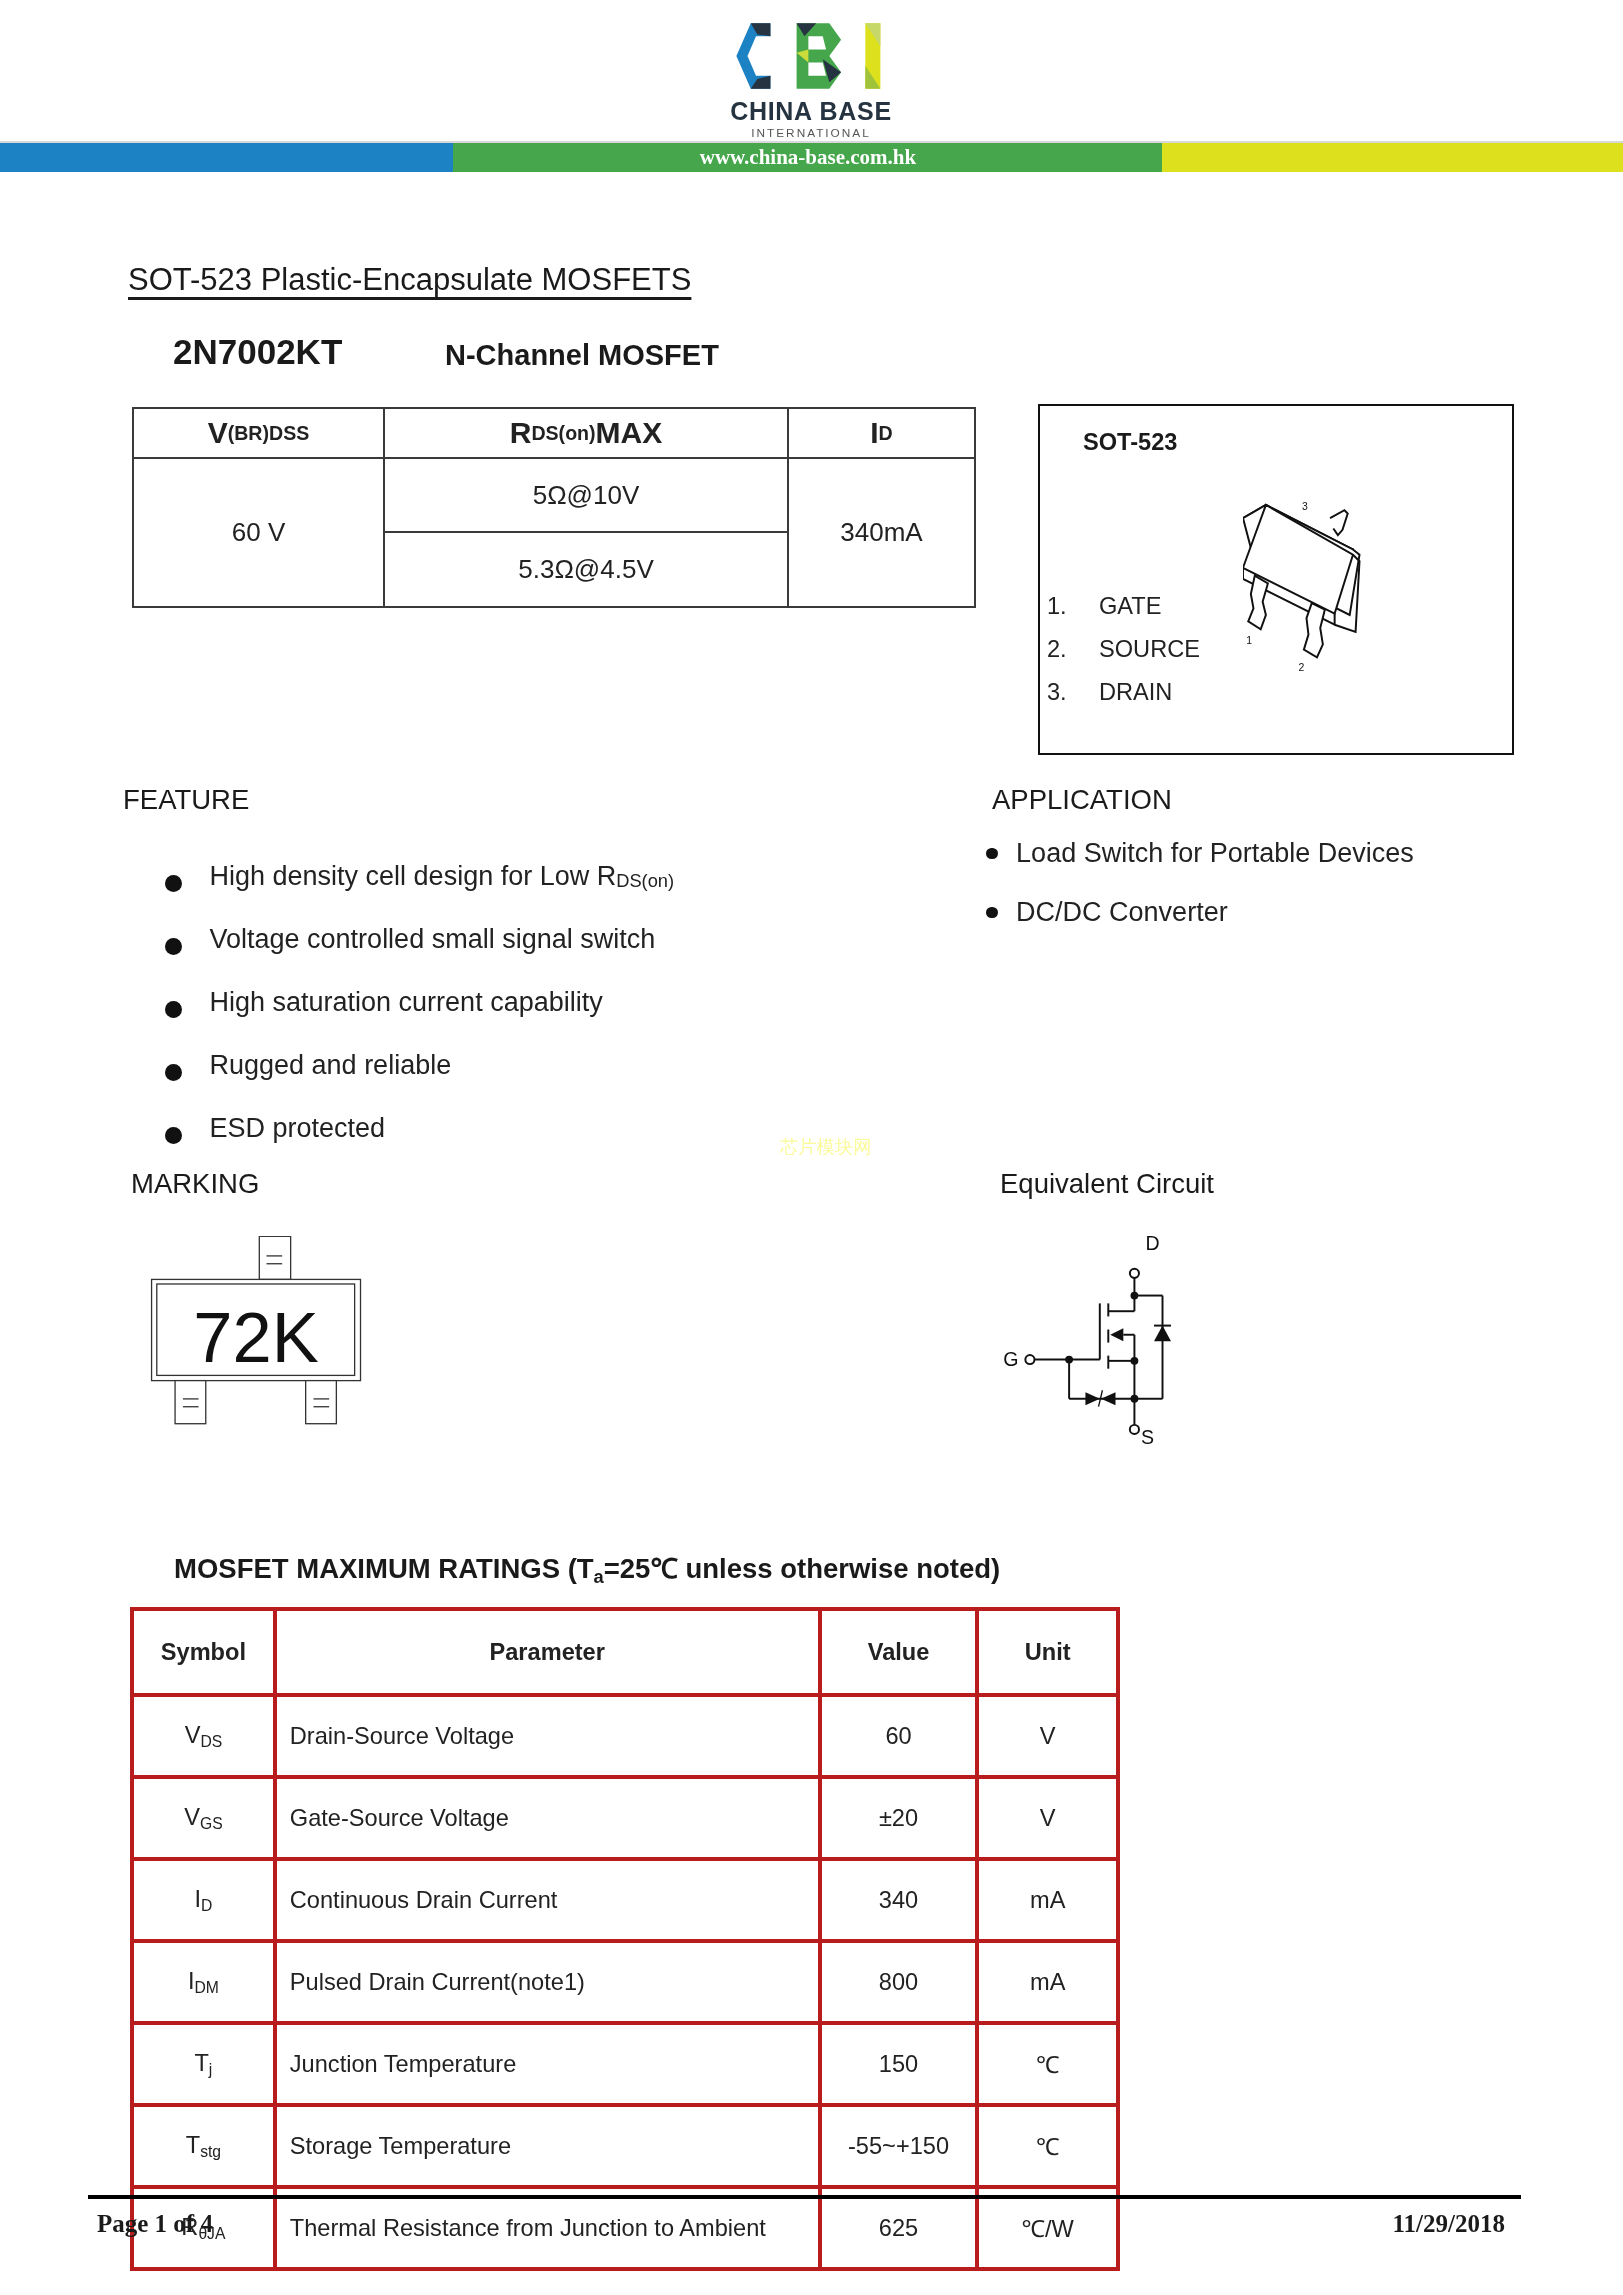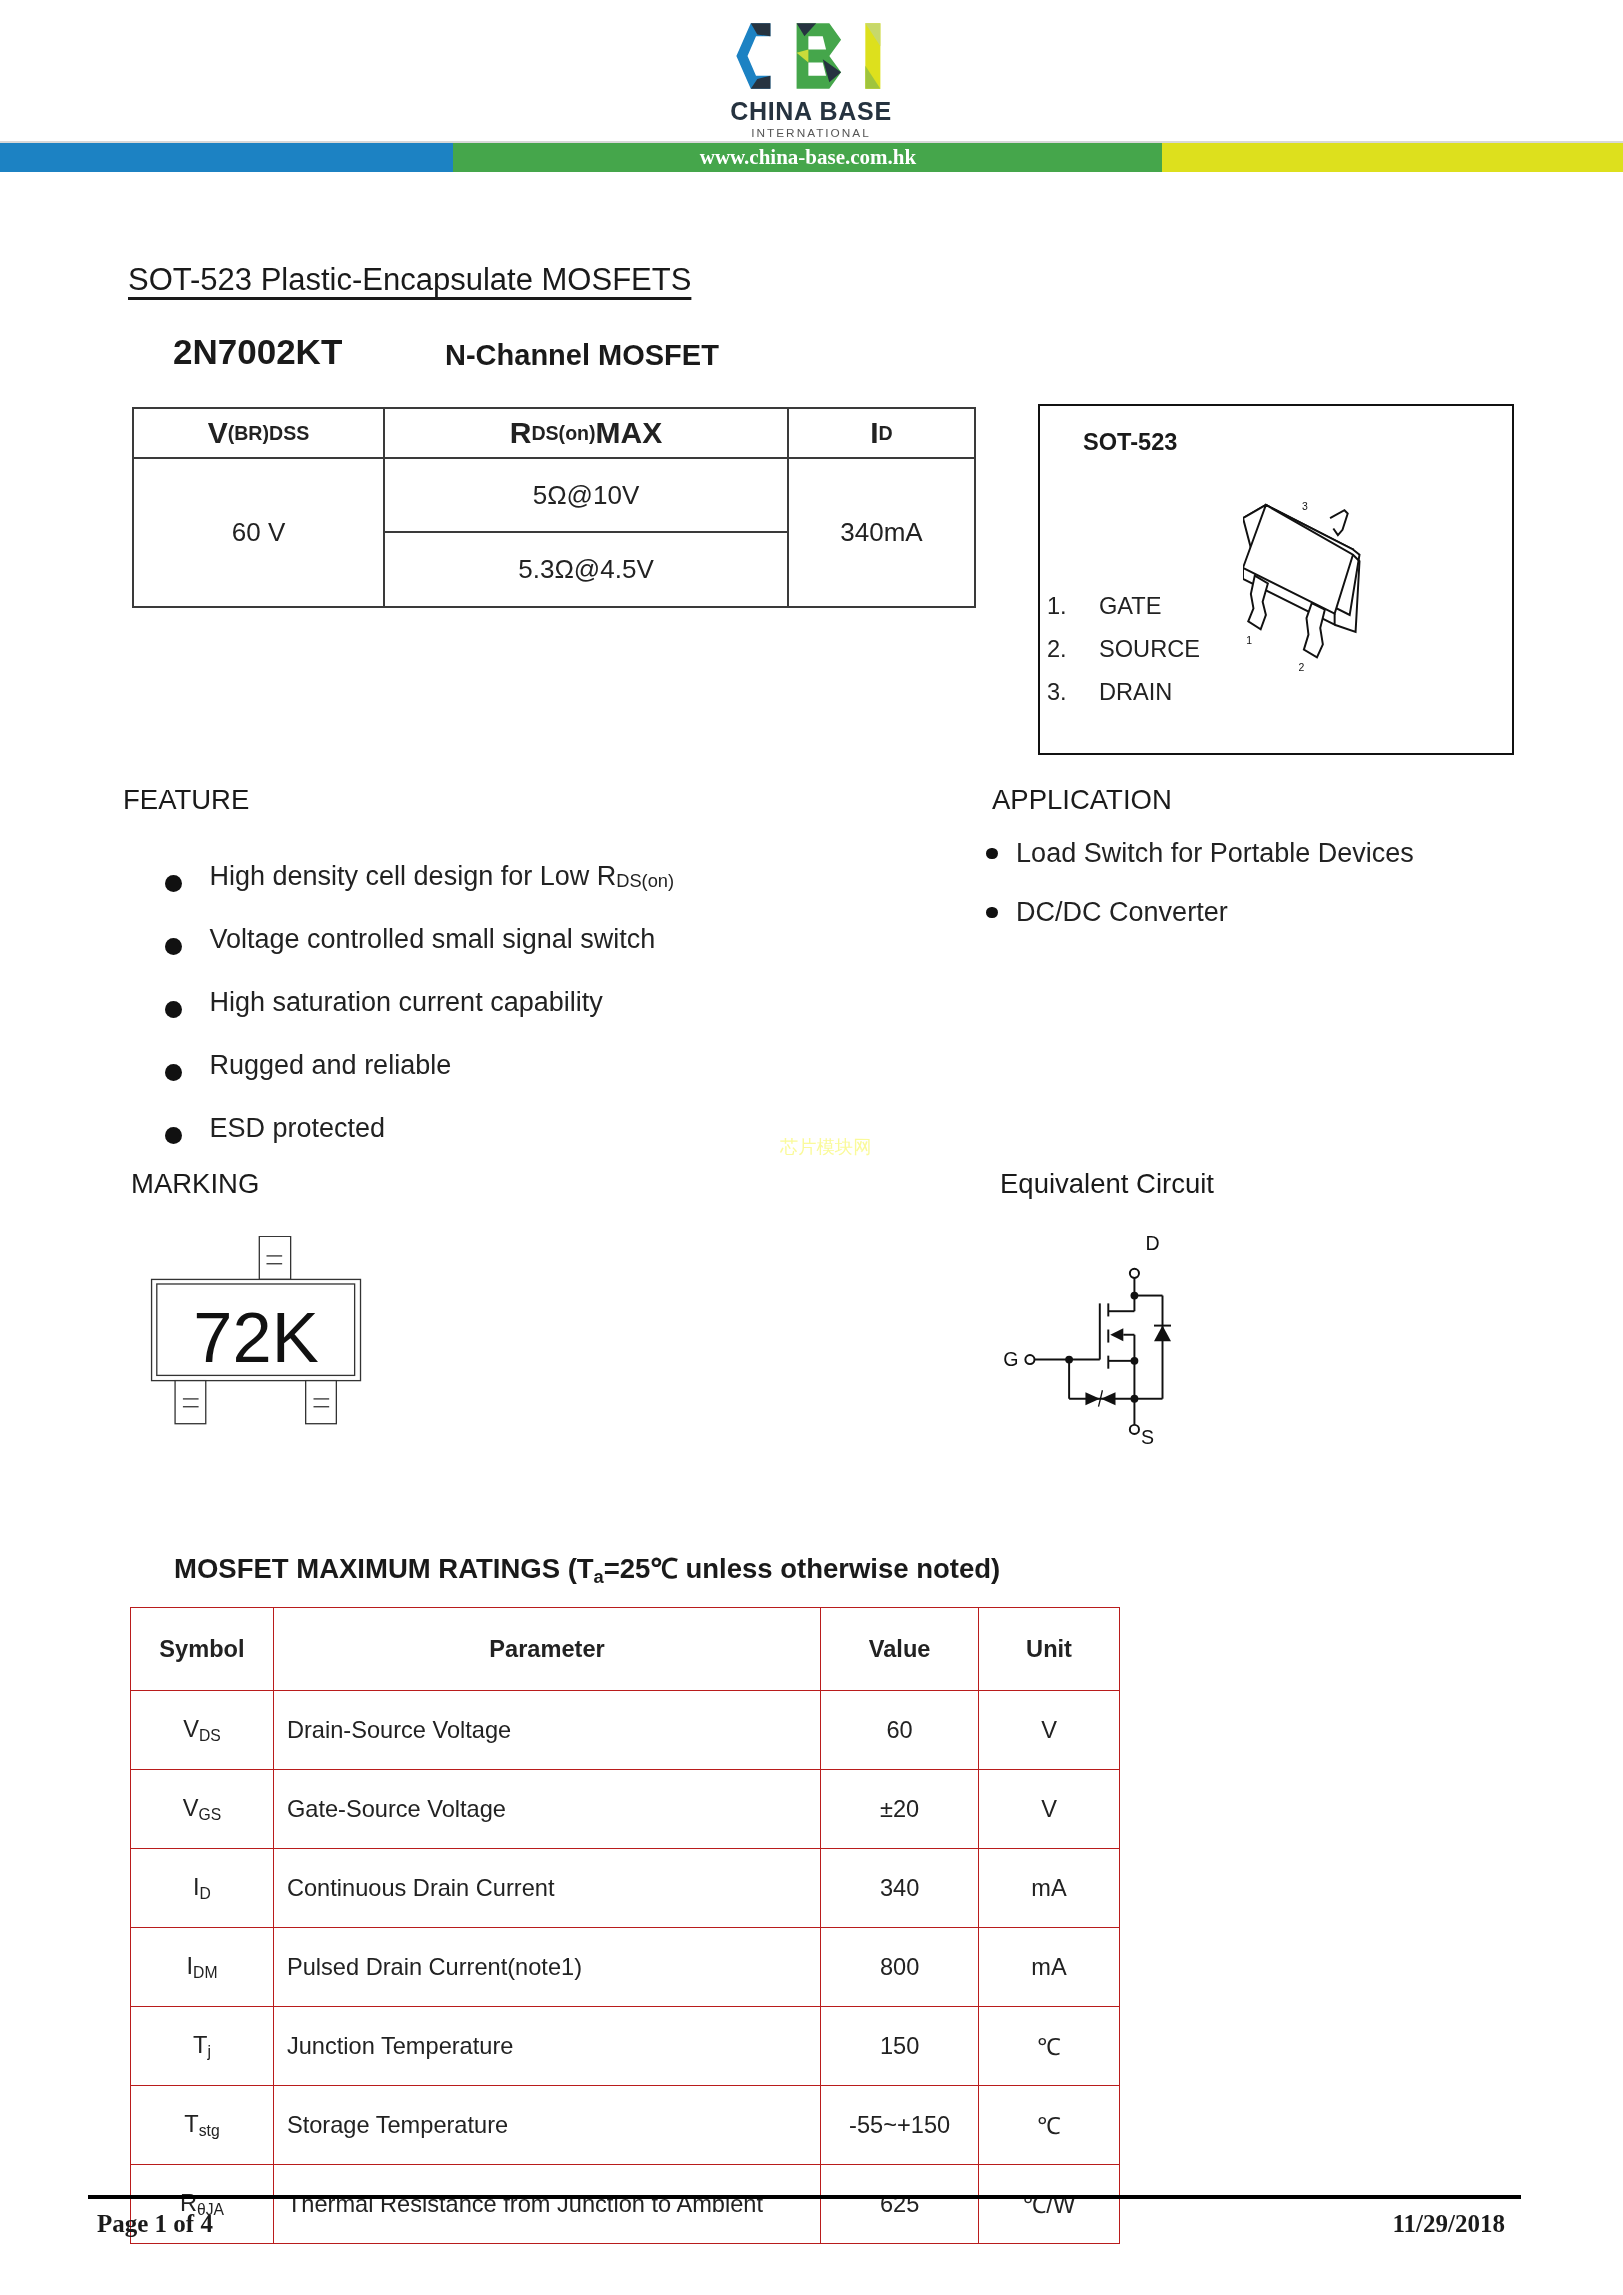--- a/index.html
+++ b/index.html
@@ -92,7 +92,7 @@
       border-collapse: collapse; position: absolute;
     }
     .ratings-table th, .ratings-table td {
-      border: 1px solid #b91c1c; font-size: 23.6px; height: 46px; padding: 16px; color: #222;
+      border: 4px solid #b91c1c; font-size: 23.6px; height: 46px; padding: 16px; color: #222;
     }
     .ratings-table th { font-weight: bold; height: 50px; }
     .ratings-table td.sym { text-align: center; }

